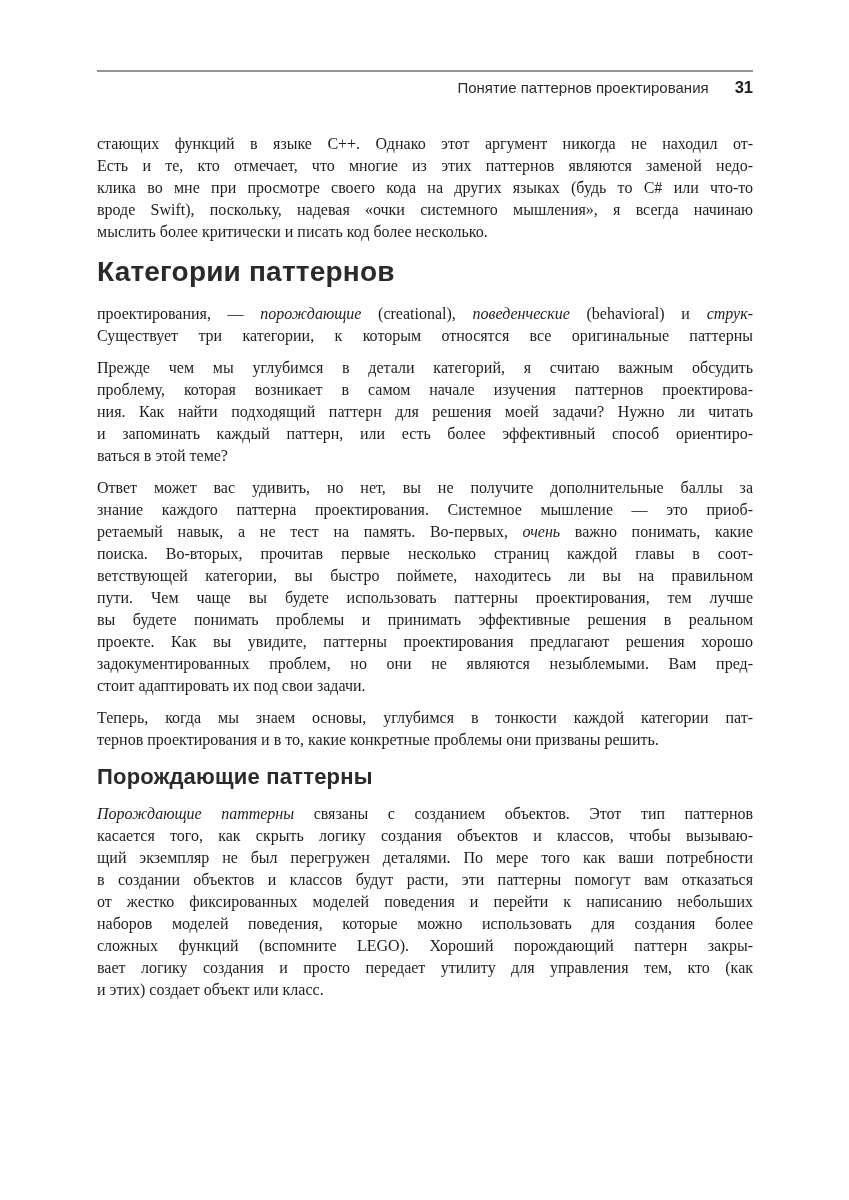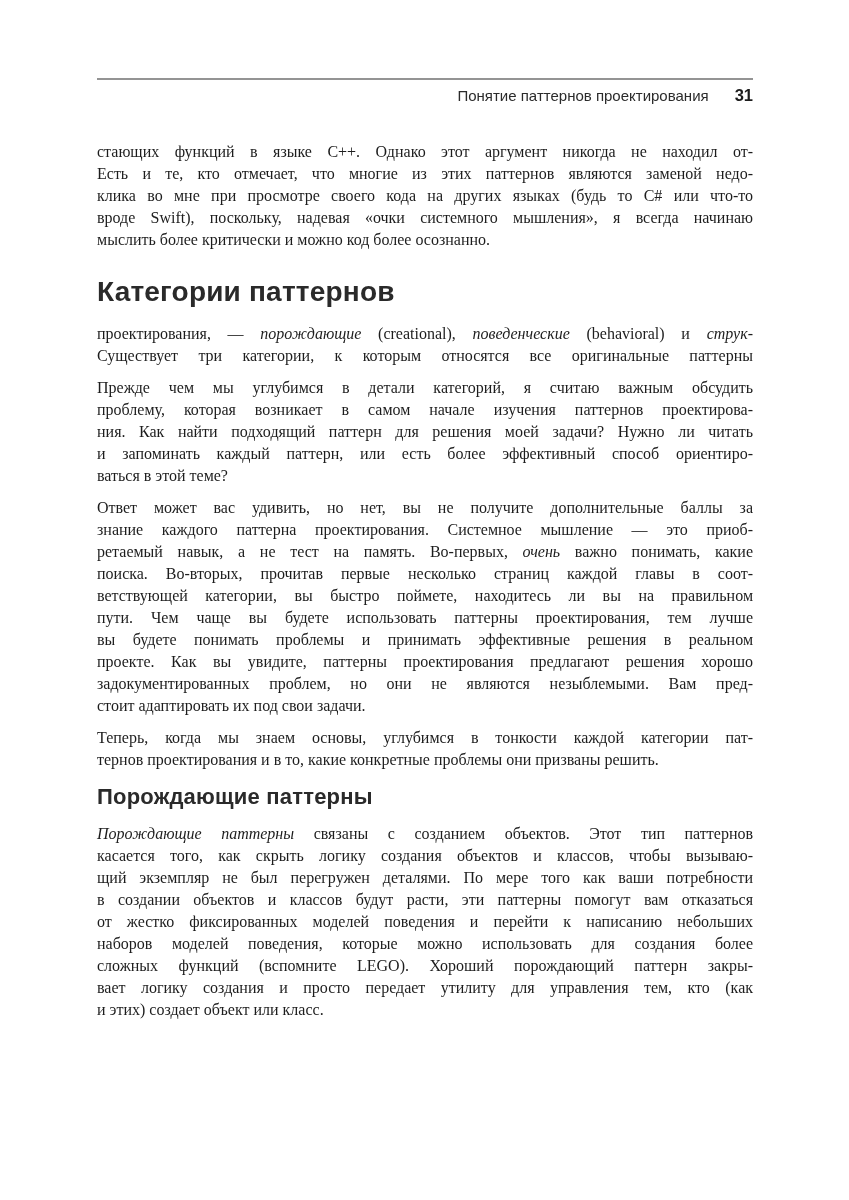--- a/index.html
+++ b/index.html
@@ -18,7 +18,7 @@
   .content {
     position: absolute;
     left: 97px;
-    top: 12px;
+    top: 4px;
     width: 656px;
   }
   .rule {

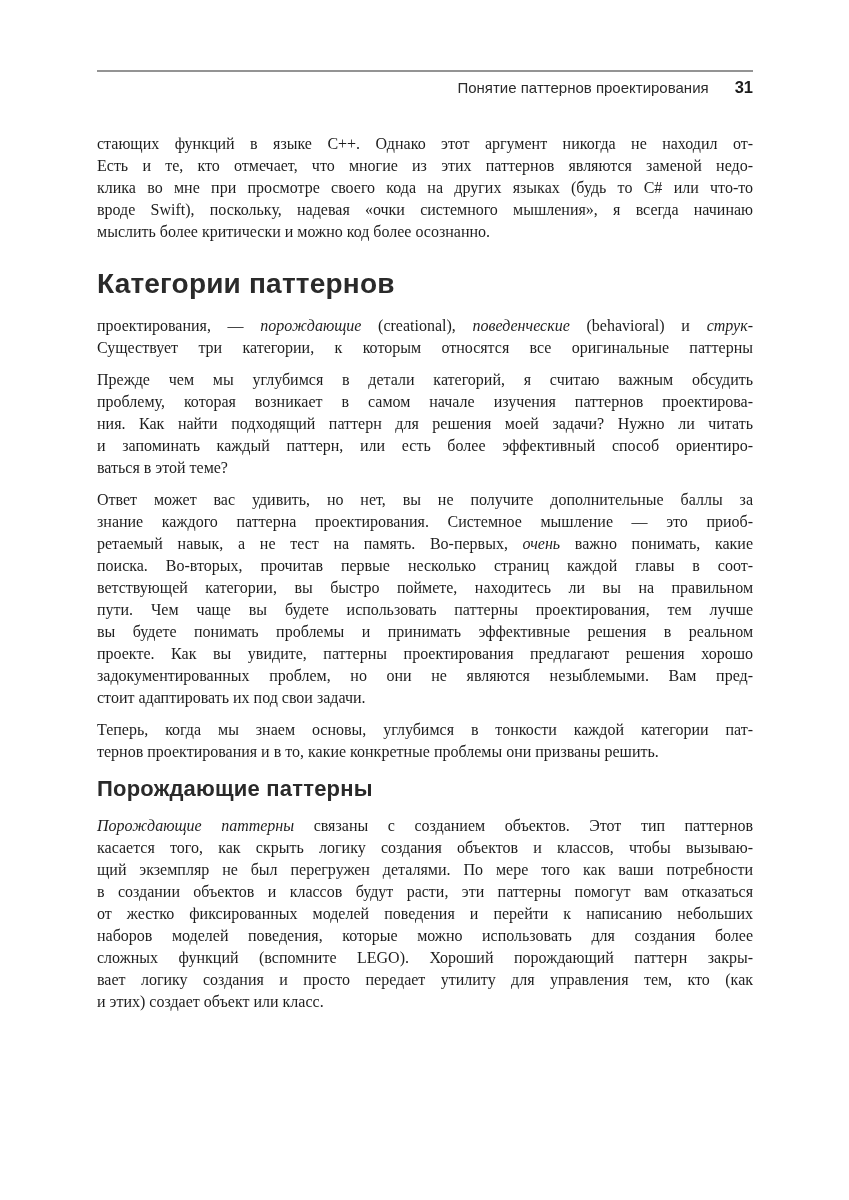--- a/index.html
+++ b/index.html
@@ -97,7 +97,7 @@
           <div class="line"><span>Есть и те, кто отмечает, что многие из этих паттернов являются заменой недо-</span></div>
           <div class="line"><span>клика во мне при просмотре своего кода на других языках (будь то C# или что-то</span></div>
           <div class="line"><span>вроде Swift), поскольку, надевая «очки системного мышления», я всегда начинаю</span></div>
-          <div class="line last"><span>мыслить более критически и можно код более осознанно.</span></div>
+          <div class="line last"><span>мыслить более критически и писать код более несколько.</span></div>
         </div>
         <div class="heading1">Категории паттернов</div>
         <div class="paragraph">

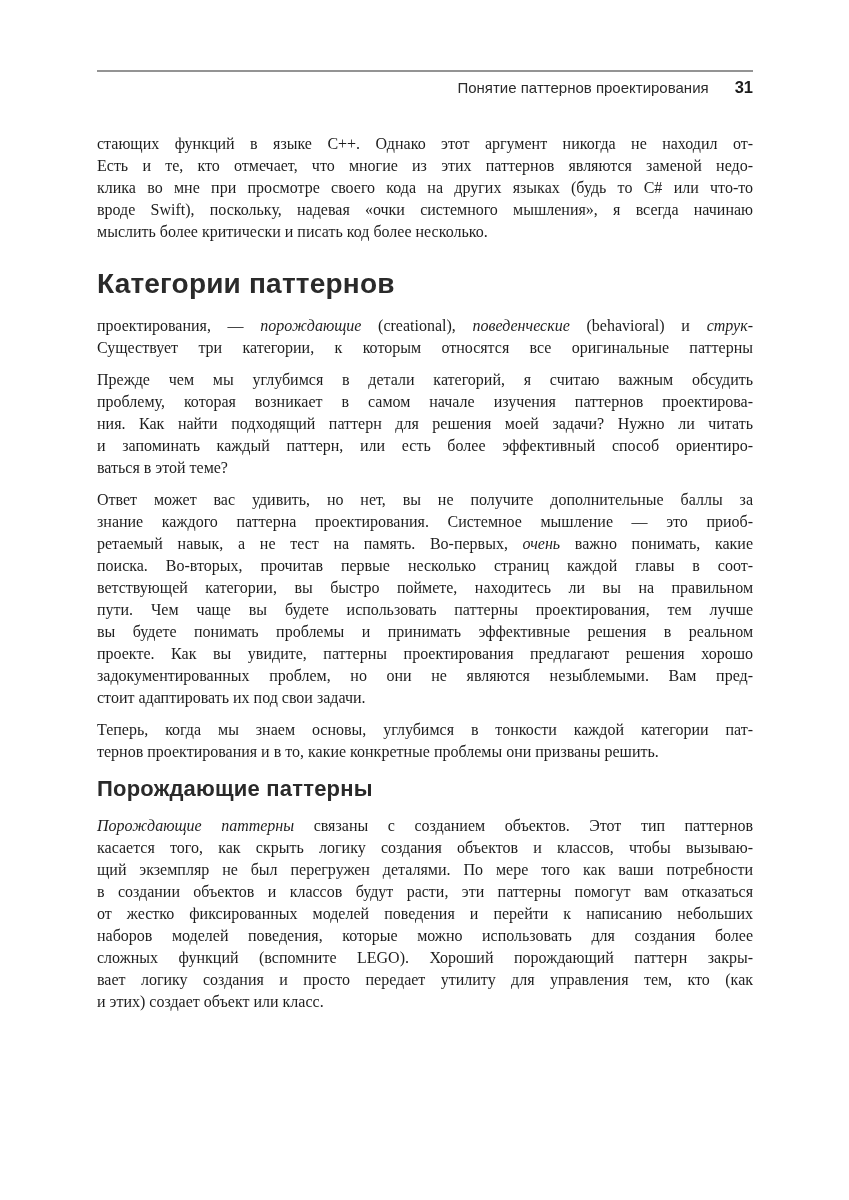--- a/index.html
+++ b/index.html
@@ -67,7 +67,7 @@
     font-size: 28px;
     line-height: 34px;
     color: #2a2a2a;
-    margin-top: 24px;
+    margin-top: 12px;
     margin-bottom: 14px;
     letter-spacing: 0.2px;
   }

